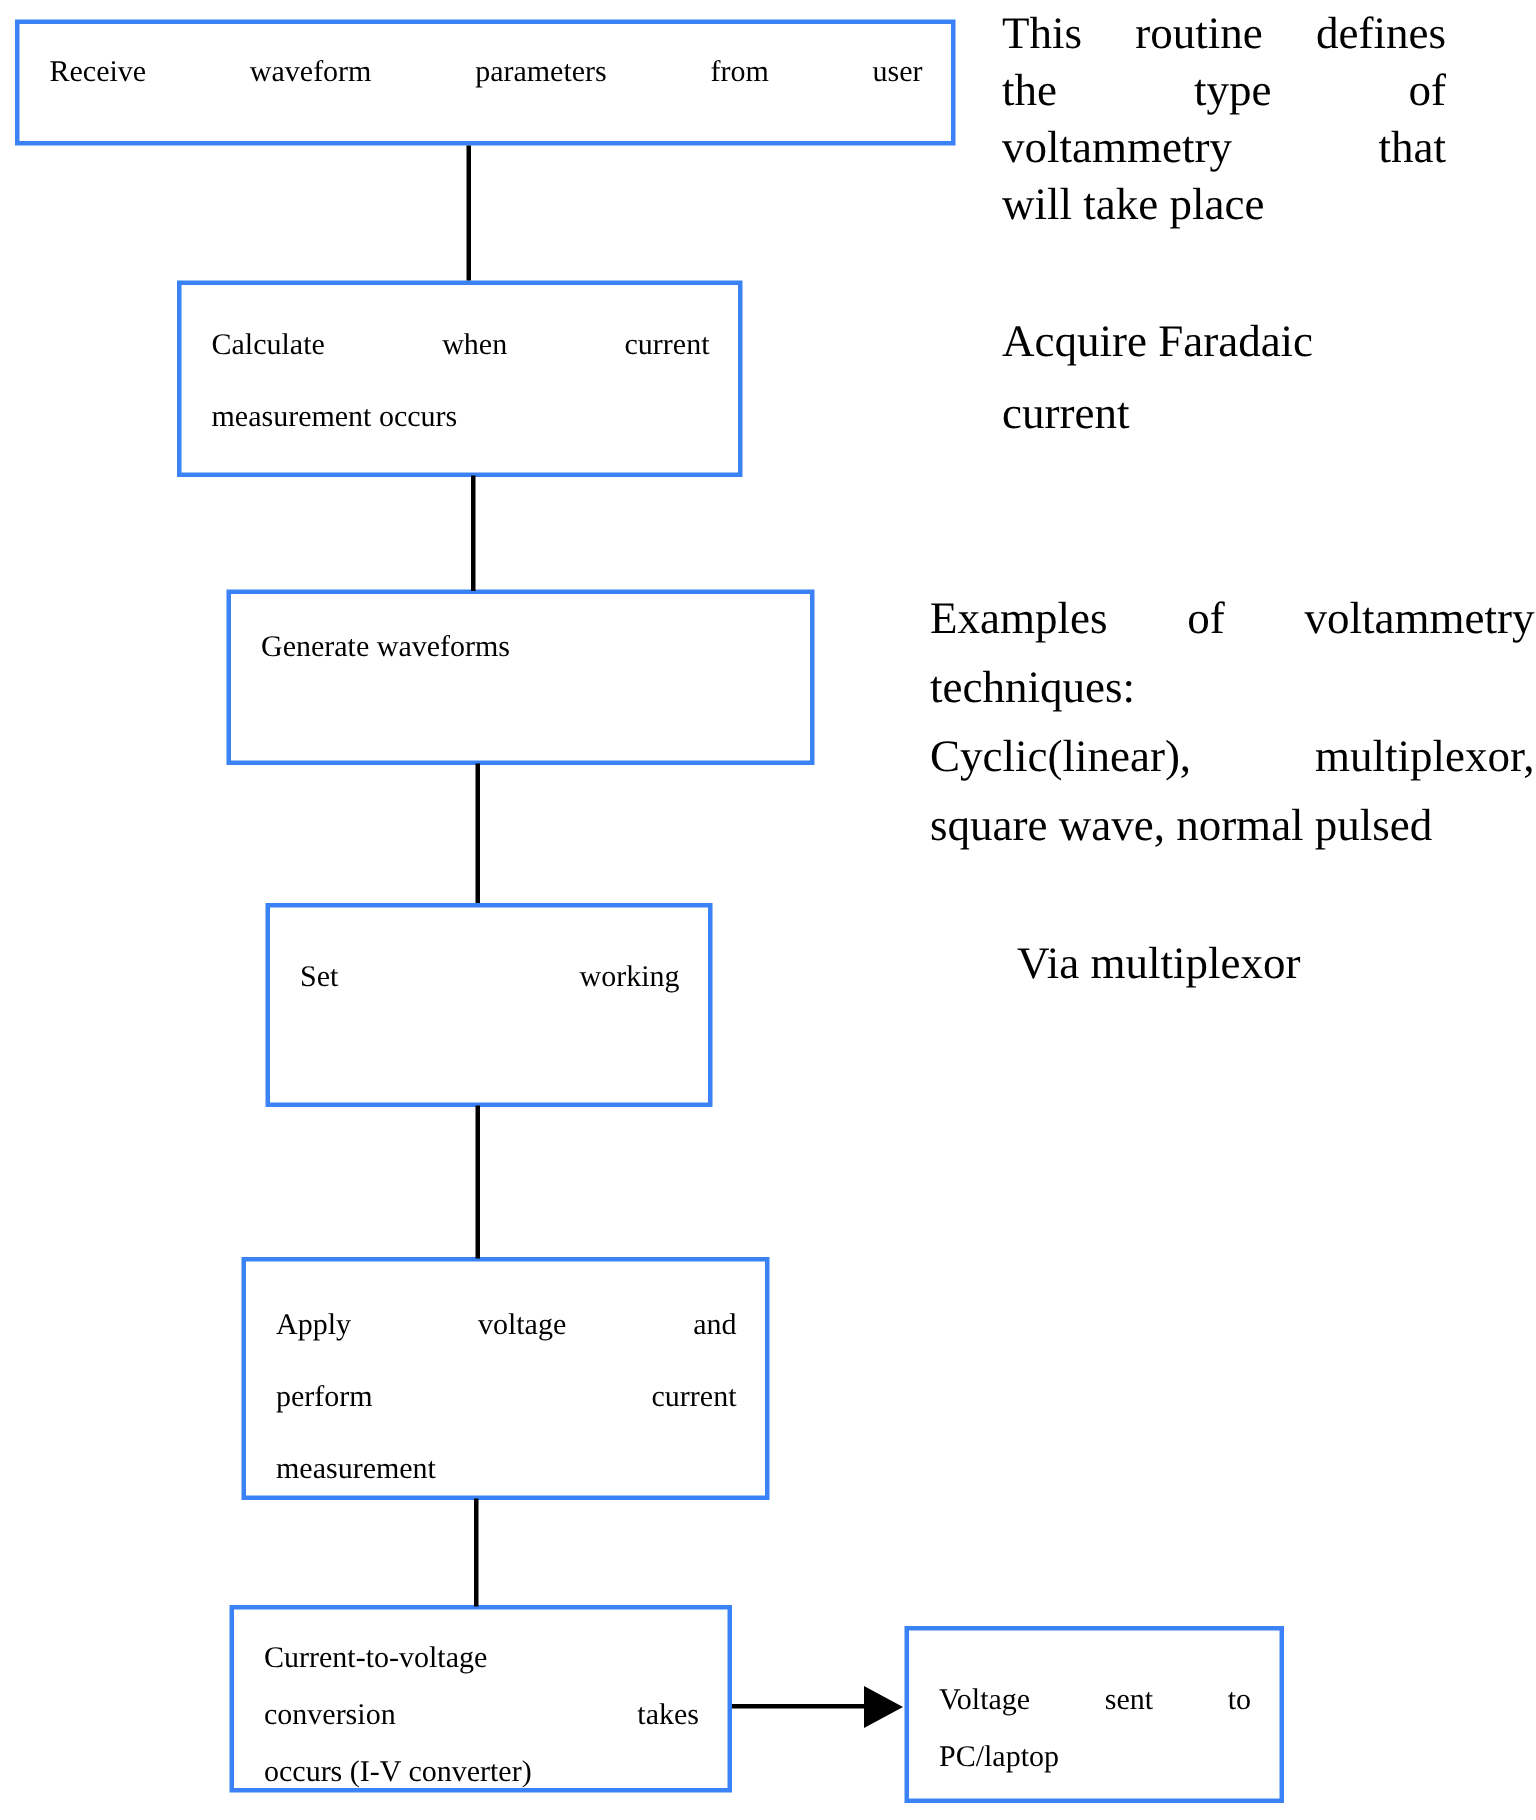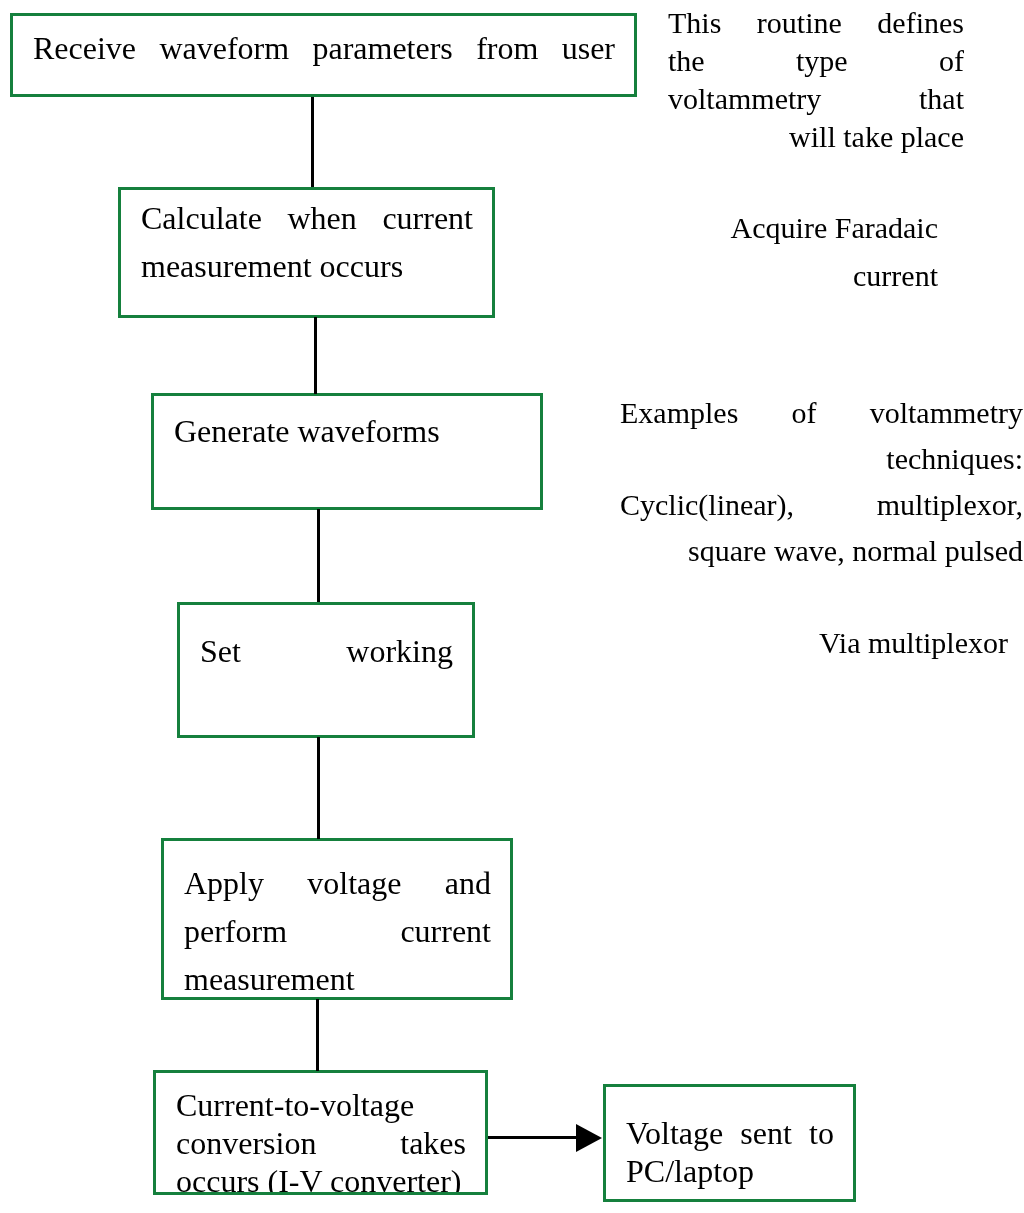--- a/index.html
+++ b/index.html
@@ -11,8 +11,8 @@
   }
   .canvas { position:absolute; left:0; top:0; width:1024px; height:1213px; }
   .box {
-    position:absolute; border:3px solid #15803d; box-sizing:border-box;
-    font-size:32px; overflow:hidden; background:#fff;
+    position:absolute; border:3px solid #3b82f6; box-sizing:border-box;
+    font-size:20px; overflow:hidden; background:#fff;
   }
   .ln { line-height:48px; padding:0 19px 0 20px; text-align:left; }
   .spread { text-align:justify; text-align-last:justify; }

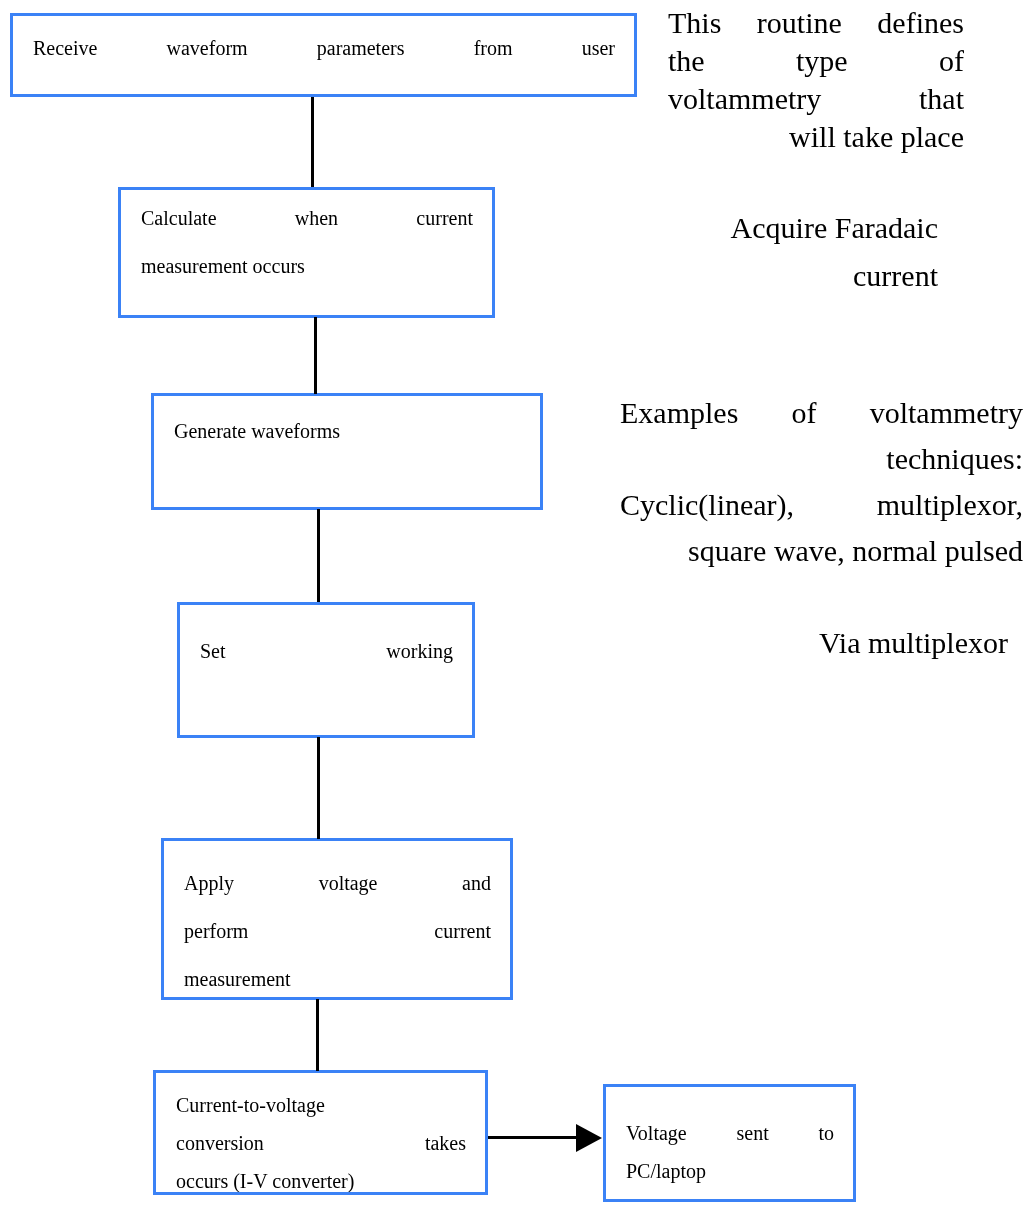--- a/index.html
+++ b/index.html
@@ -31,7 +31,7 @@
   .c4 { left:317px; top:737px; height:102px; }
   .c5 { left:316px; top:999px; height:72px; }
   .note { position:absolute; font-size:30px; }
-  .note .ln { padding:0;text-align:right; }
+  .note .ln { padding:0; }
   .n1 { left:668px; top:4px;   width:296px; }
   .n1 .ln { line-height:38px; }
   .n2 { left:668px; top:204px; width:270px; }

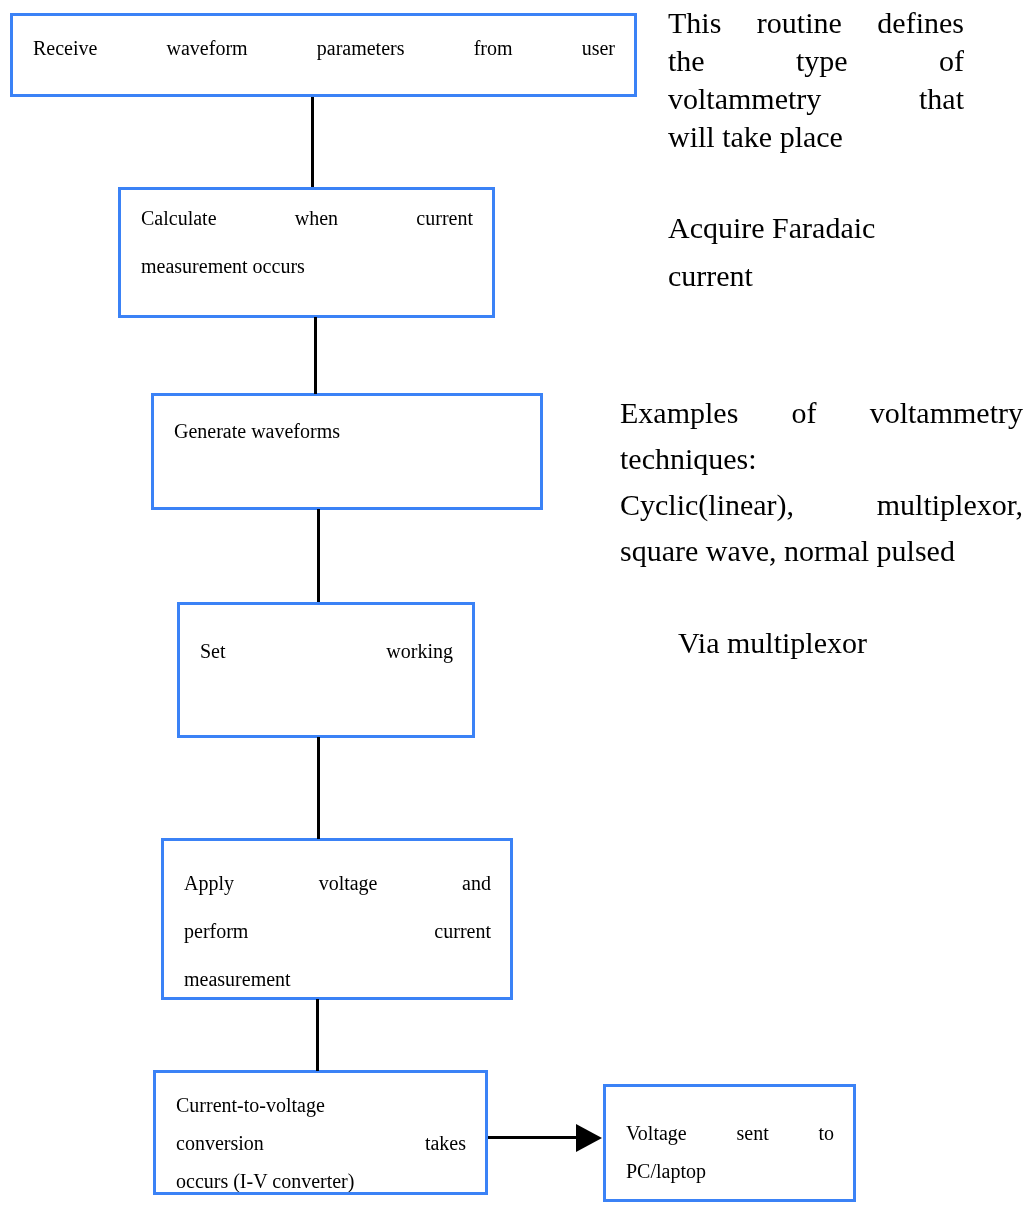--- a/index.html
+++ b/index.html
@@ -17,7 +17,7 @@
   .ln { line-height:48px; padding:0 19px 0 20px; text-align:left; }
   .spread { text-align:justify; text-align-last:justify; }
   .b1 { left:10px;  top:13px;   width:627px; height:84px;  padding-top:8px; }
-  .b2 { left:118px; top:187px;  width:377px; height:131px; padding-top:4px; }
+  .b2 { left:118px; top:187px;  width:377px; height:131px; padding-top:16px; }
   .b3 { left:151px; top:393px;  width:392px; height:117px; padding-top:11px; }
   .b4 { left:177px; top:602px;  width:298px; height:136px; padding-top:22px; }
   .b5 { left:161px; top:838px;  width:352px; height:162px; padding-top:18px; }

